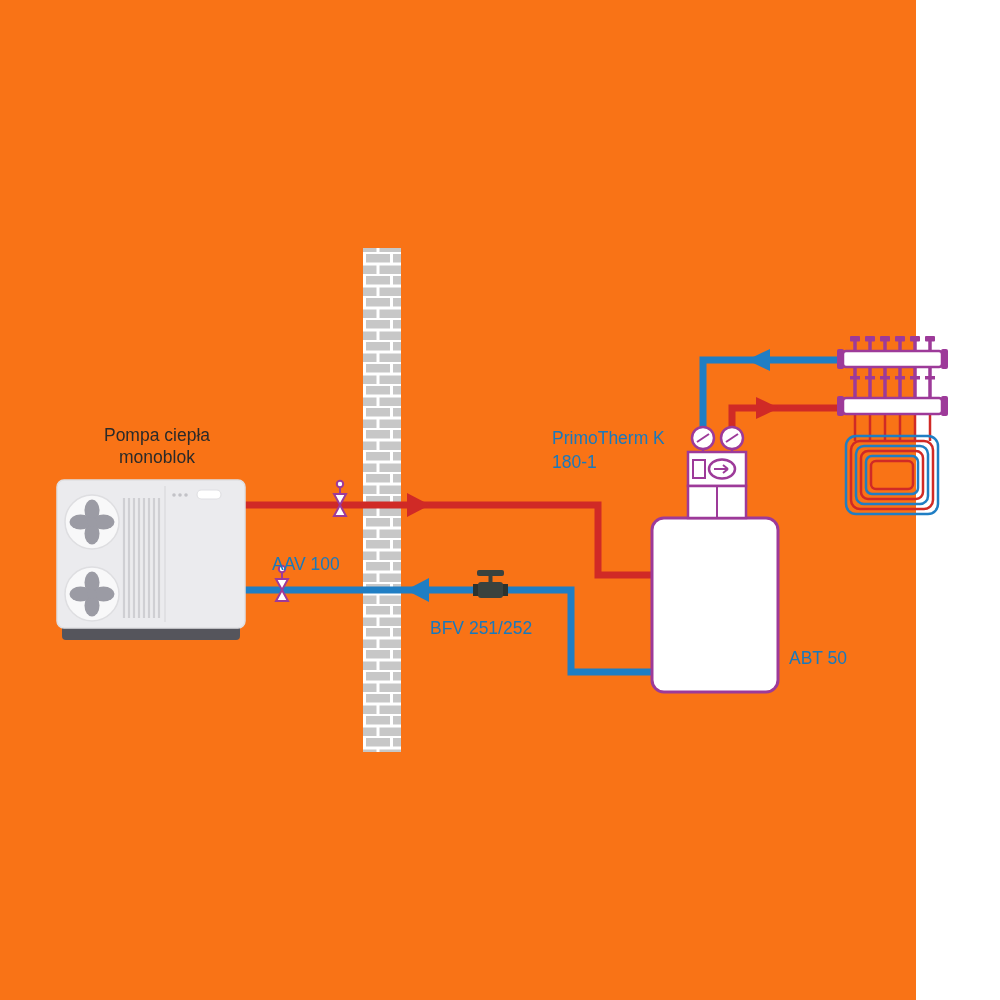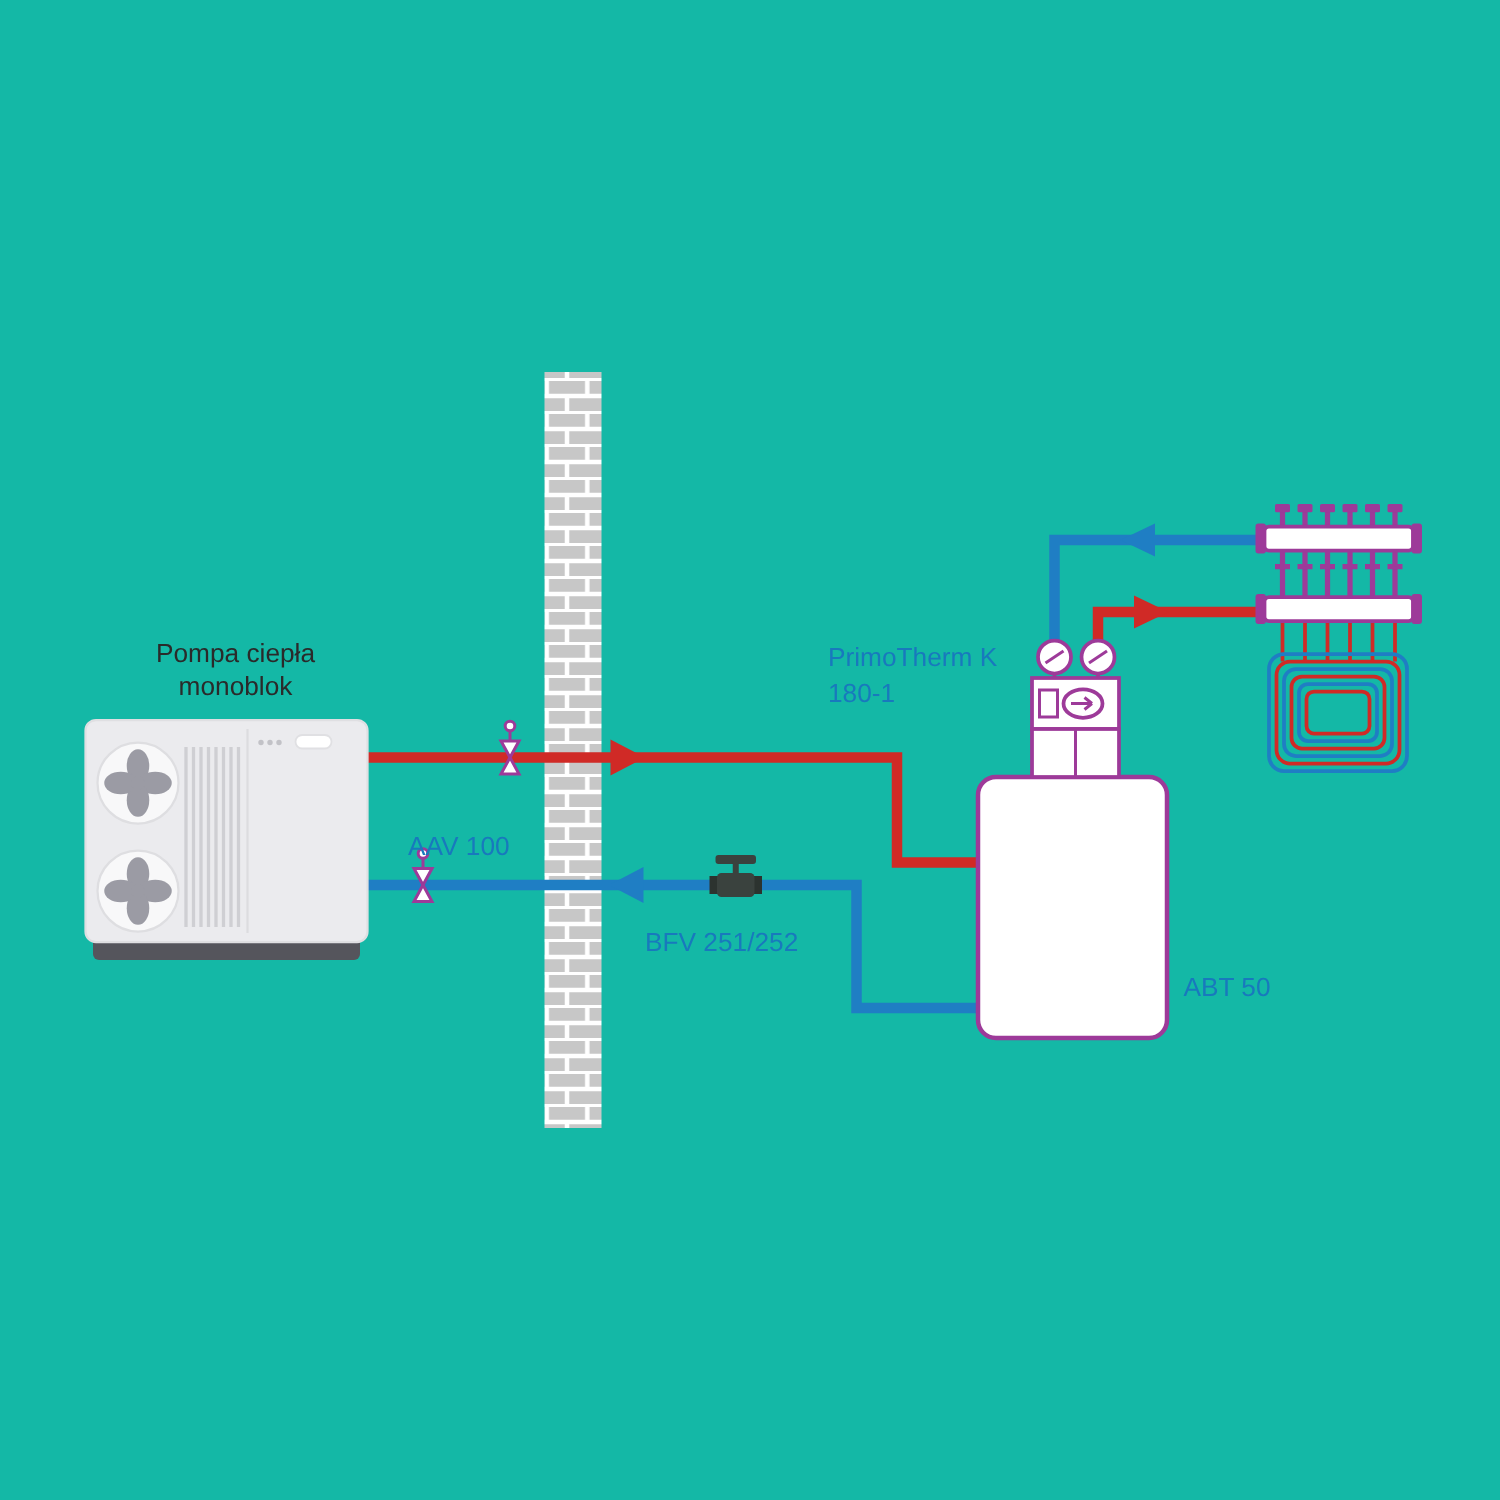--- a/index.html
+++ b/index.html
@@ -3,7 +3,7 @@
 <meta charset="utf-8">
 <style>
   html,body{margin:0;padding:0;background:#ffffff;}
-  #canvas{width:1000px;height:1000px;position:relative;background:#14b8a6;}
+  #canvas{width:916px;height:1000px;position:relative;background:#f97316;}
   svg{display:block;}
   text{font-family:"Liberation Sans","DejaVu Sans",sans-serif;}
   .lbl-dark{fill:#2a2a2a;font-size:17.5px;}

